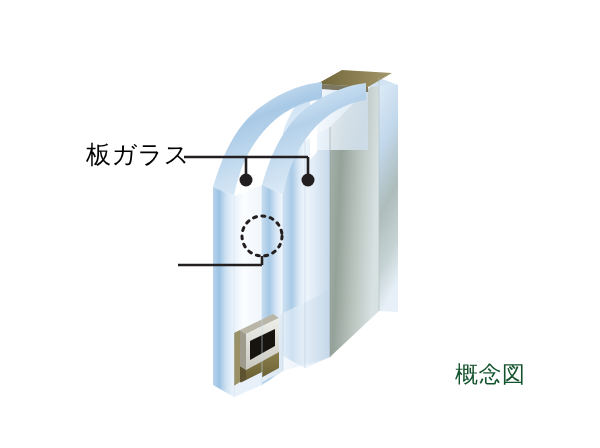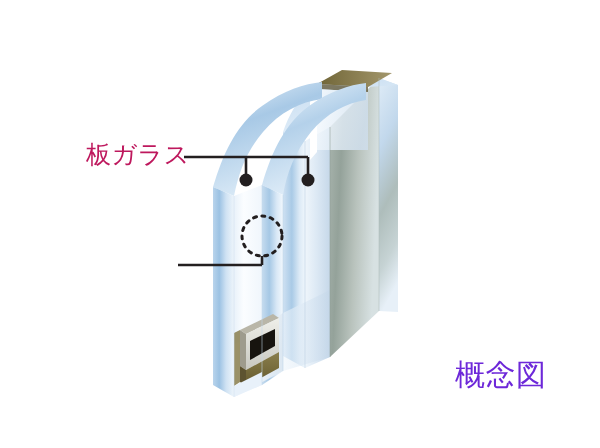--- a/index.html
+++ b/index.html
@@ -23,7 +23,7 @@
   }
   .label {
     position: absolute;
-    color: #be185d;
+    color: #000000;
     font-family: "Liberation Serif", "DejaVu Serif", serif;
     white-space: nowrap;
     letter-spacing: 0.5px;

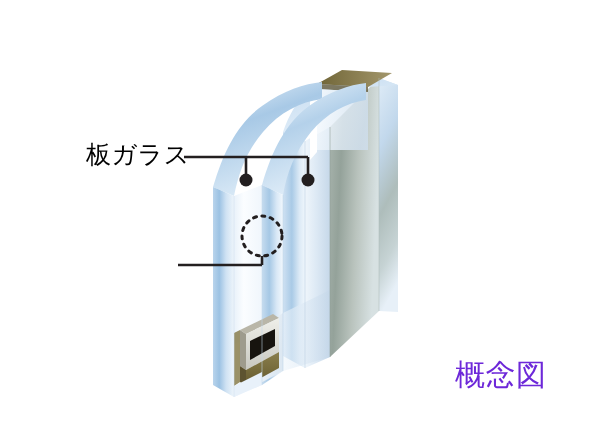--- a/index.html
+++ b/index.html
@@ -43,9 +43,9 @@
   #label-caption {
     left: 455px;
     top: 361px;
-    font-size: 30px;
+    font-size: 23px;
     line-height: 28px;
-    color: #6d28d9;
+    color: #14532d;
   }
   svg#diagram {
     position: absolute;

